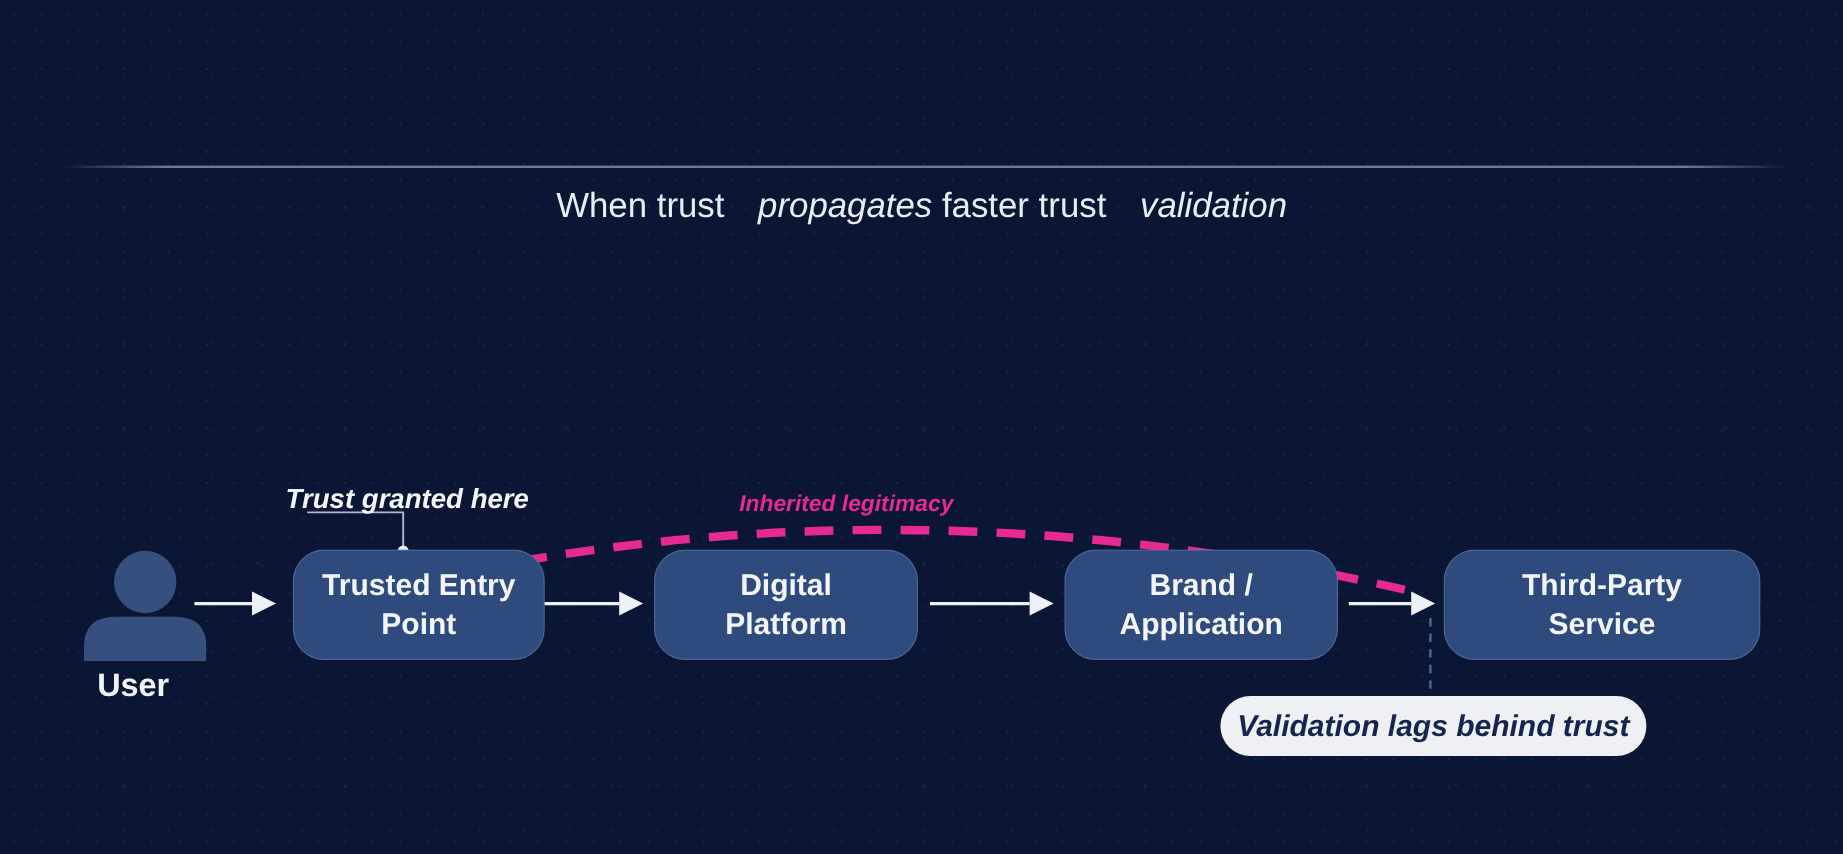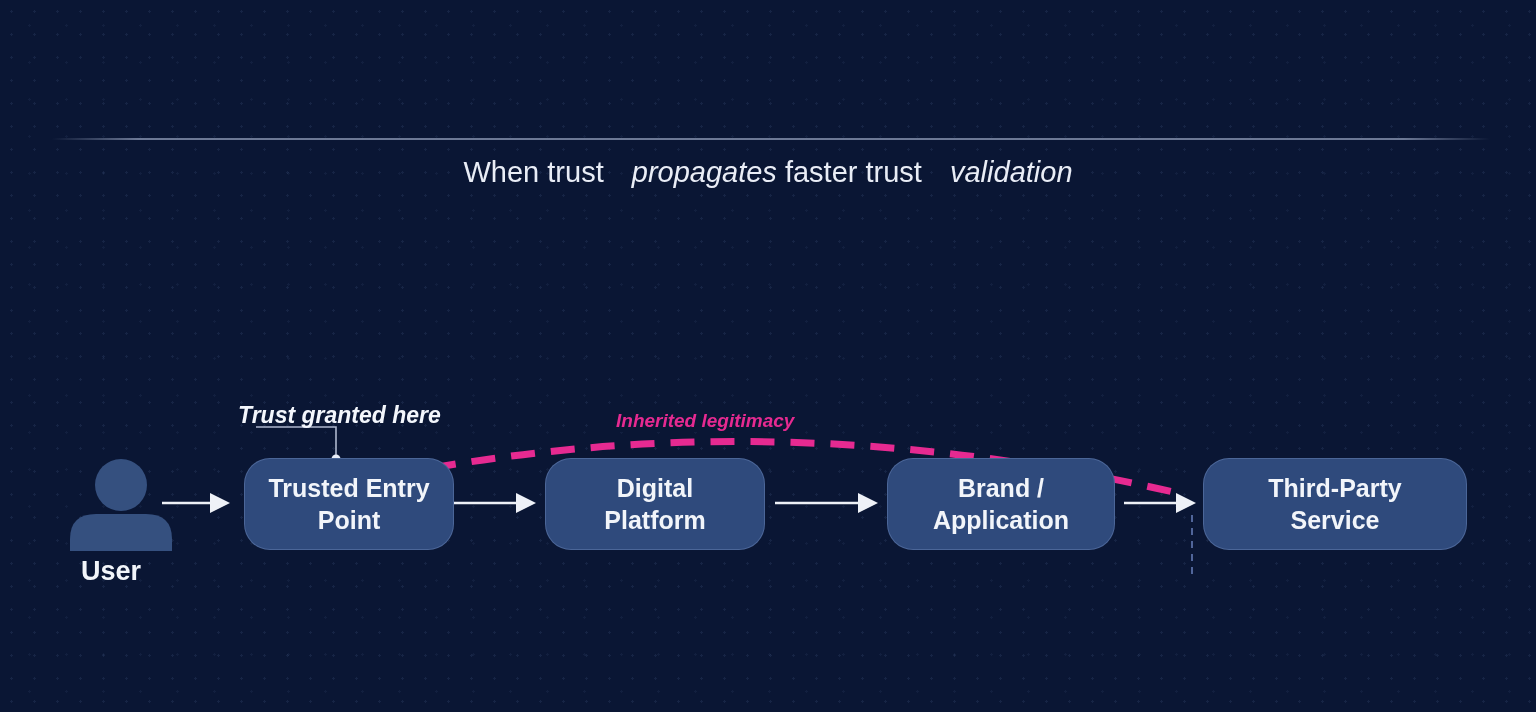--- a/index.html
+++ b/index.html
@@ -192,6 +192,7 @@
 
   <div class="annot-trust-granted">Trust granted here</div>
   <div class="annot-inherited">Inherited legitimacy</div>
+  <div class="callout">Validation lags behind trust</div>
 
 </div>
 

